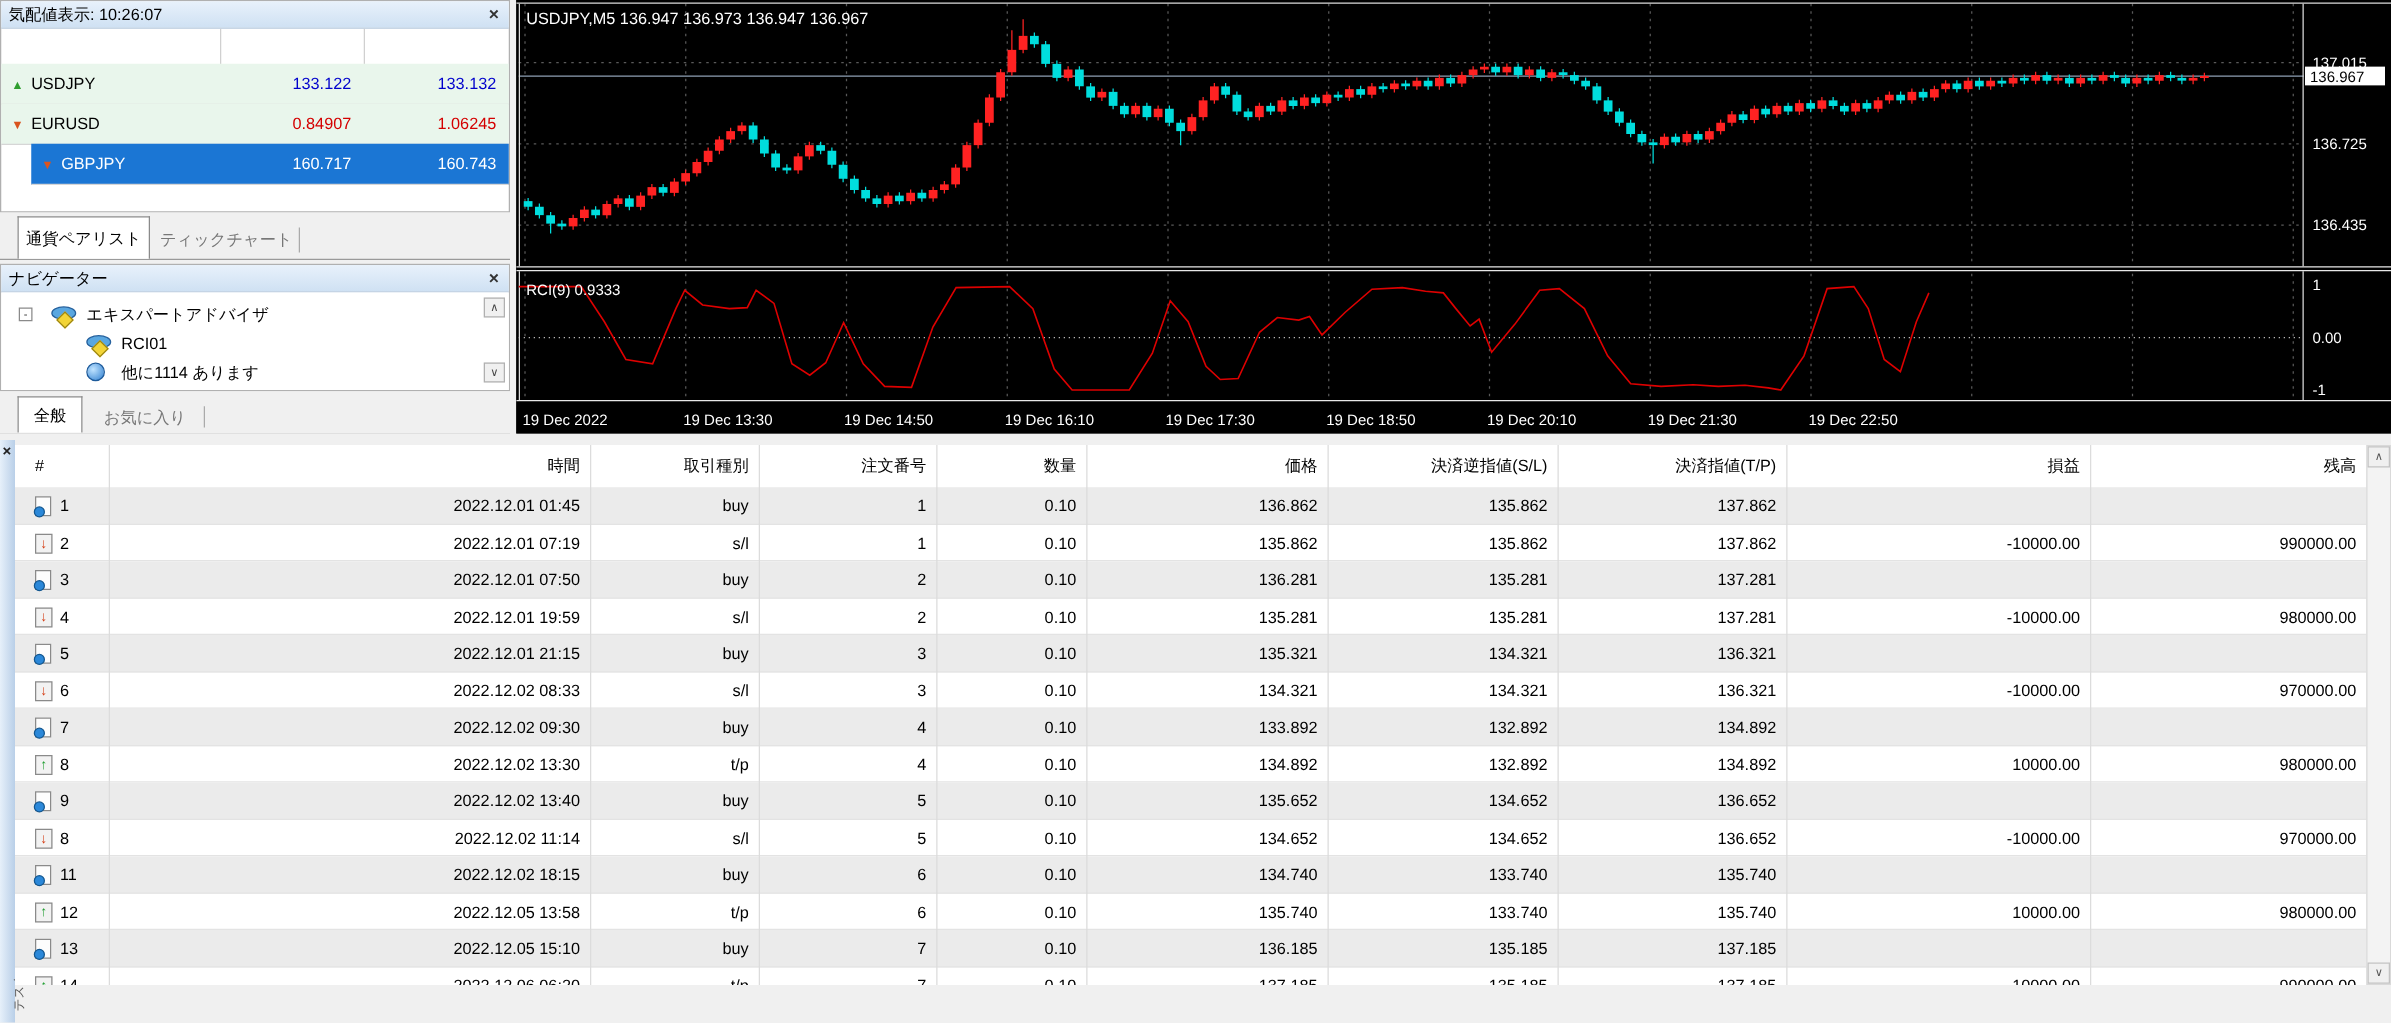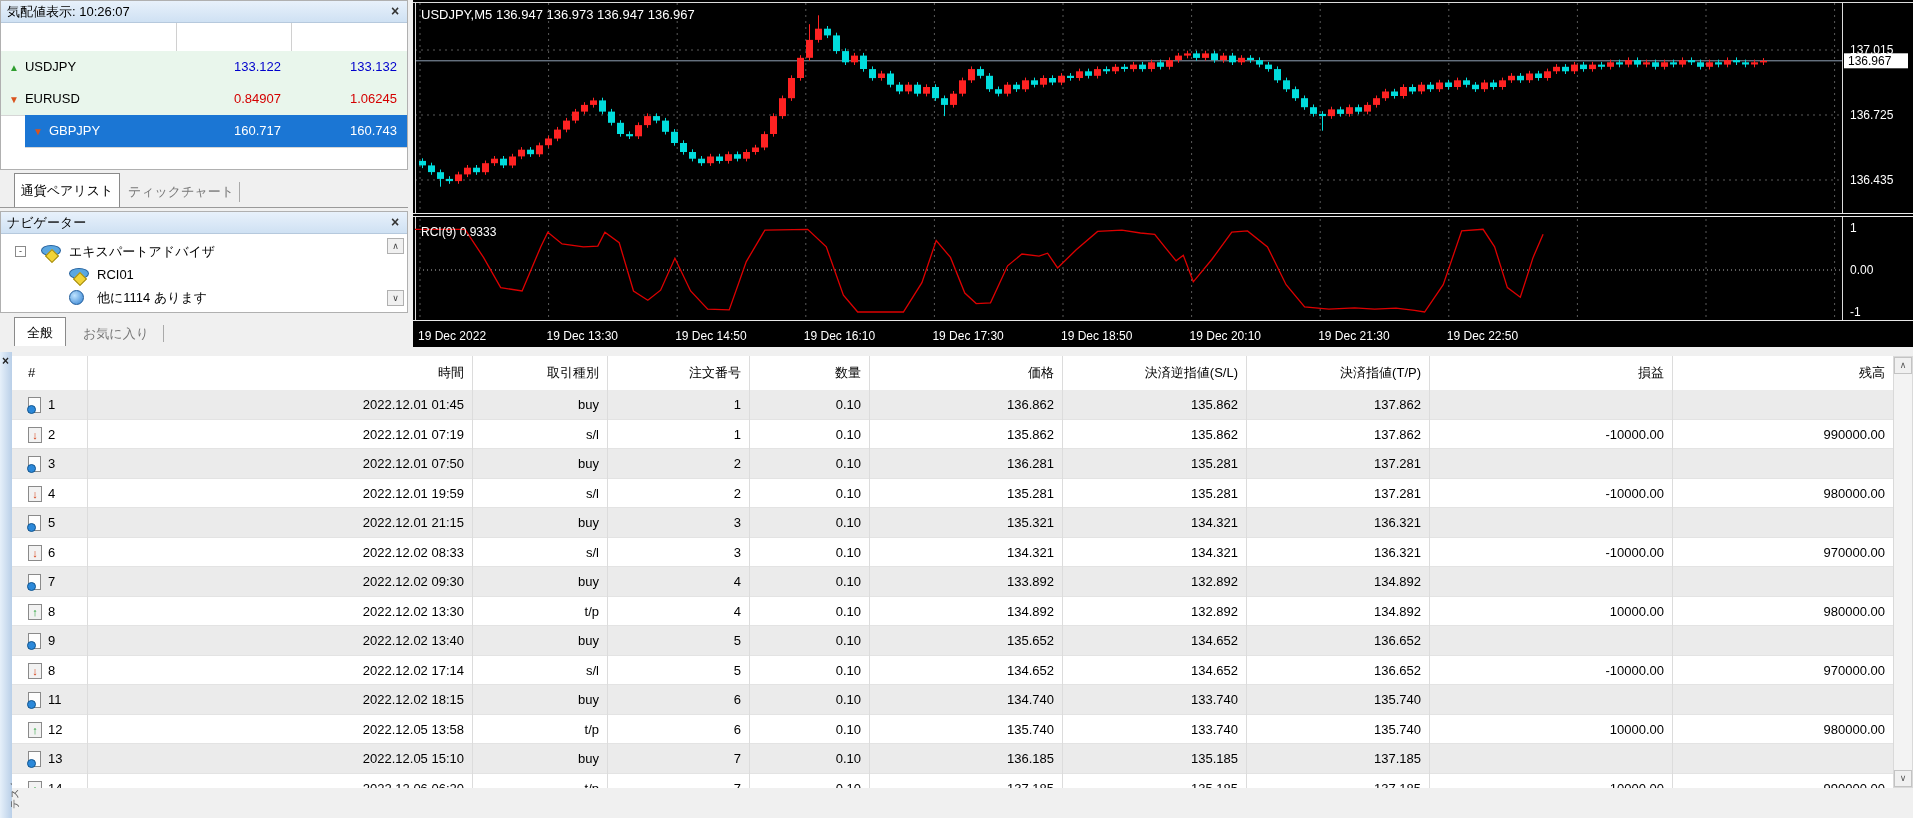--- a/index.html
+++ b/index.html
@@ -631,7 +631,7 @@
       <div class="trow" style="top: 265.5px;">
         <span class="row-icon ic-box ic-dn">↓</span>
         <span class="td" style="left: 36px; text-align: left;">8</span>
-        <span class="td" style="right: 1429px;">2022.12.02 17:14</span>
+        <span class="td" style="right: 1429px;">2022.12.02 11:14</span>
         <span class="td" style="right: 1294px;">s/l</span>
         <span class="td" style="right: 1152px;">5</span>
         <span class="td" style="right: 1032px;">0.10</span>

